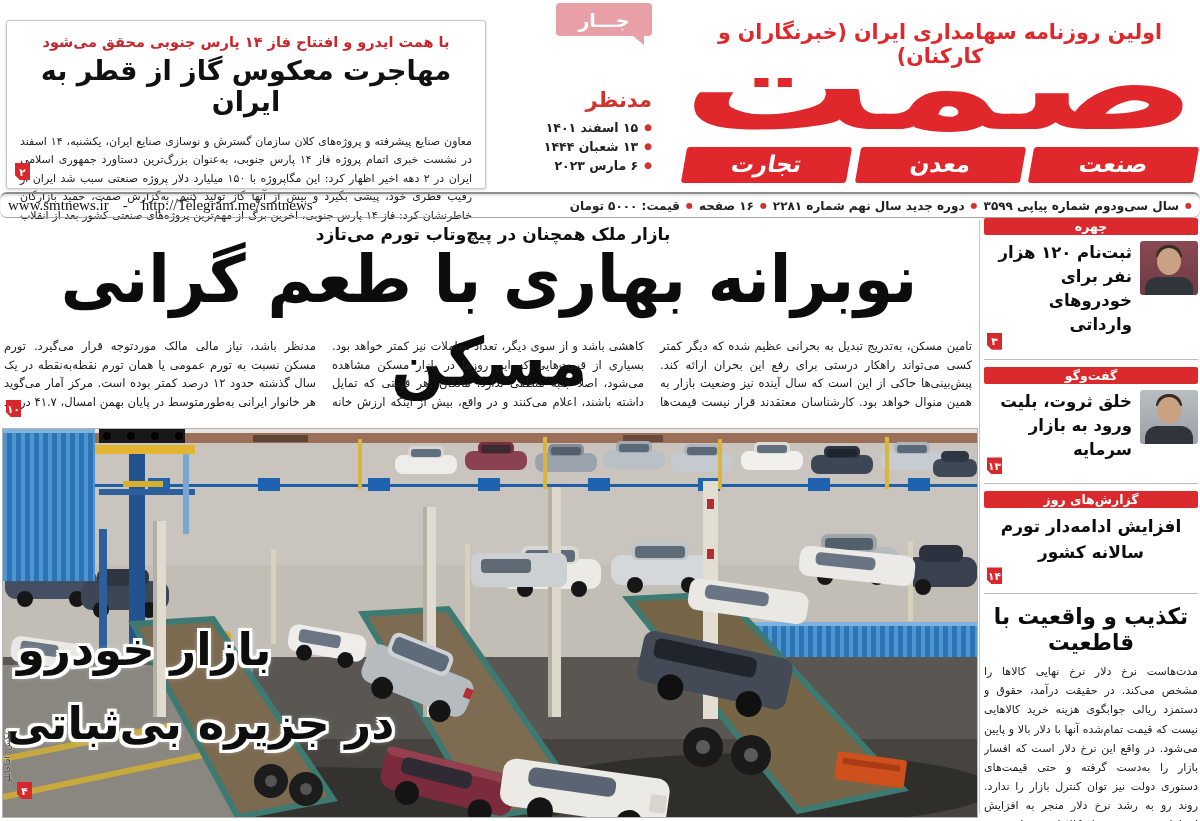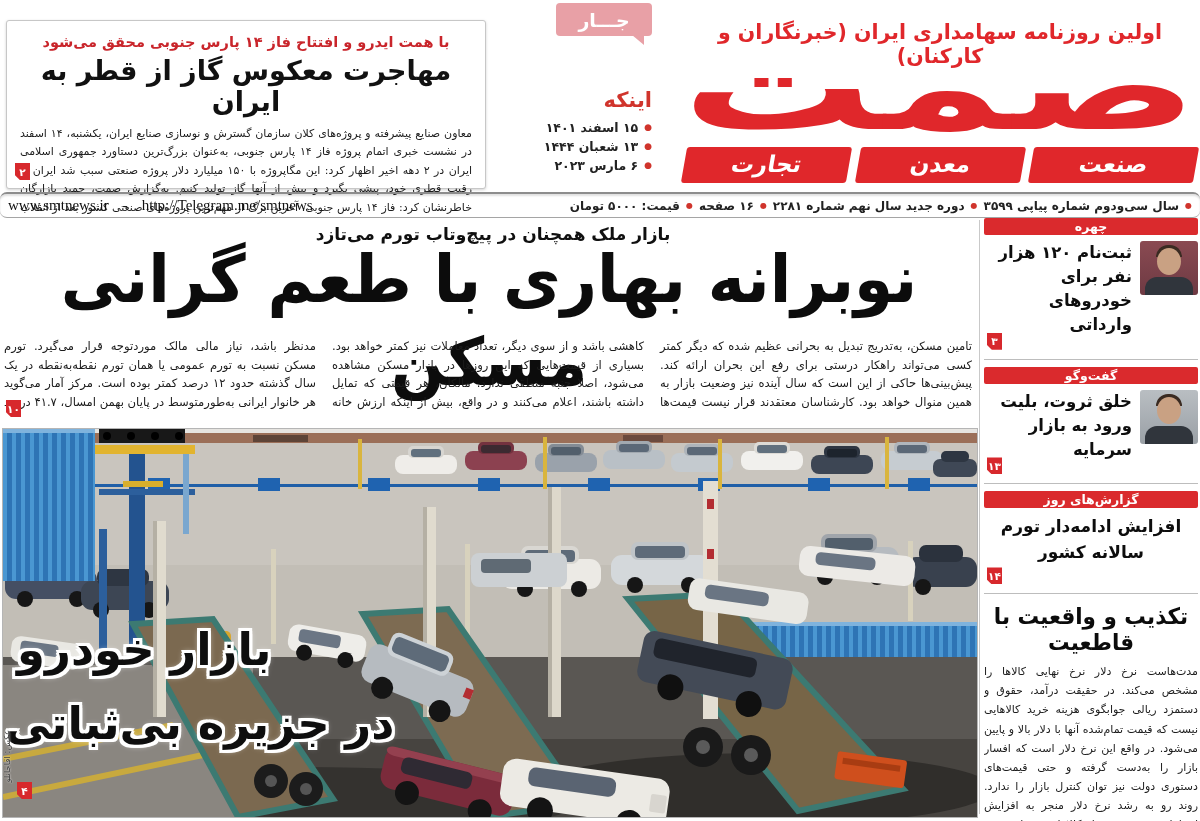--- a/index.html
+++ b/index.html
@@ -9,7 +9,7 @@
   .topcard{position:absolute;left:6px;top:20px;width:478px;height:167px;border:1px solid #c7c7c7;
            border-radius:3px;box-shadow:0 1px 3px rgba(0,0,0,.18);background:#fff;direction:rtl;}
   .topcard .kicker{margin-top:13px;text-align:center;color:#c9252b;font-weight:bold;font-size:14.5px;}
-  .topcard h2{margin:5px 0 8px;text-align:center;color:#111;font-size:27px;font-weight:bold;}
+  .topcard h2{margin:5px 0 16px;text-align:center;color:#111;font-size:27px;font-weight:bold;}
   .topcard .body{padding:0 13px;font-size:11px;line-height:1.68;text-align:justify;color:#1c1c1c;
                  height:92px;overflow:hidden;}
   .badge{position:absolute;width:15px;height:17px;background:#d7282c;color:#fff;font-size:10.5px;

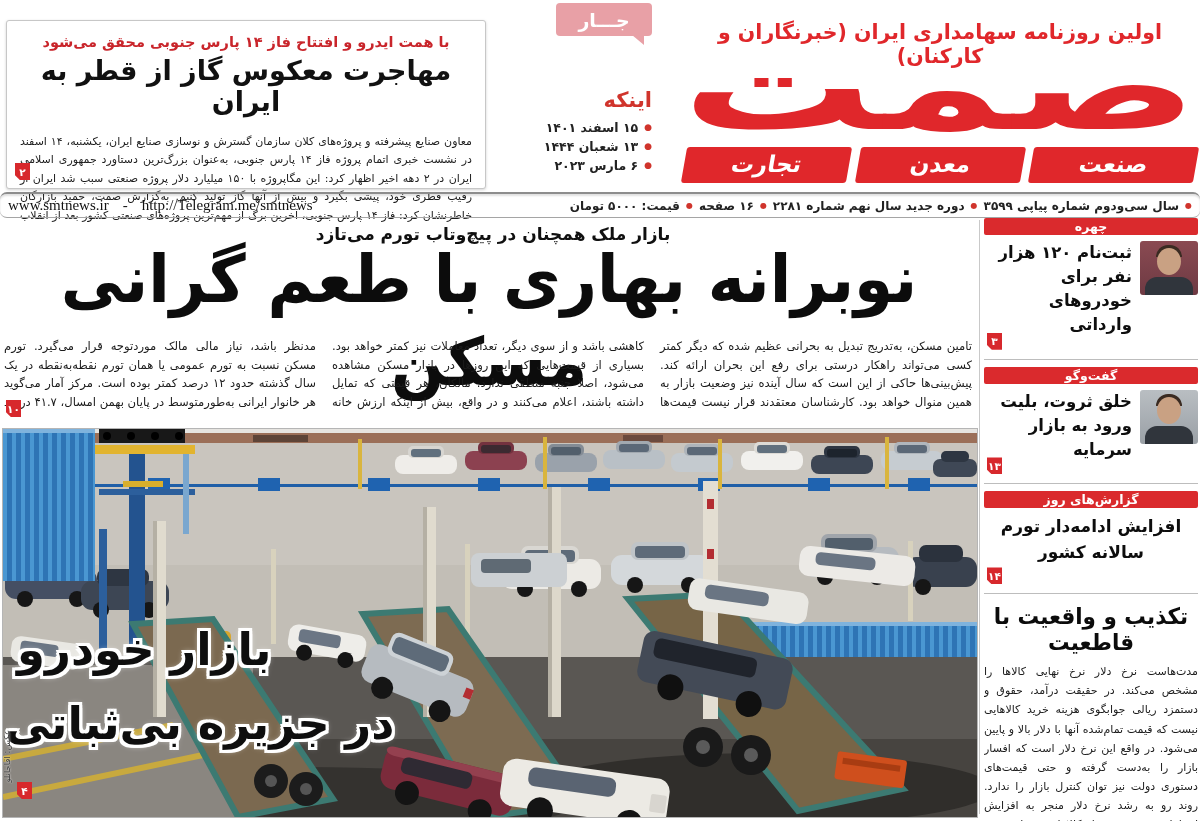--- a/index.html
+++ b/index.html
@@ -91,7 +91,7 @@
   </div>
 
   <div class="datecol">
-    <div class="weekday">اینکه</div>
+    <div class="weekday">مدنظر</div>
     <div class="daterow">
       <span class="dot">●</span>
       <span>۱۵ اسفند ۱۴۰۱</span>

